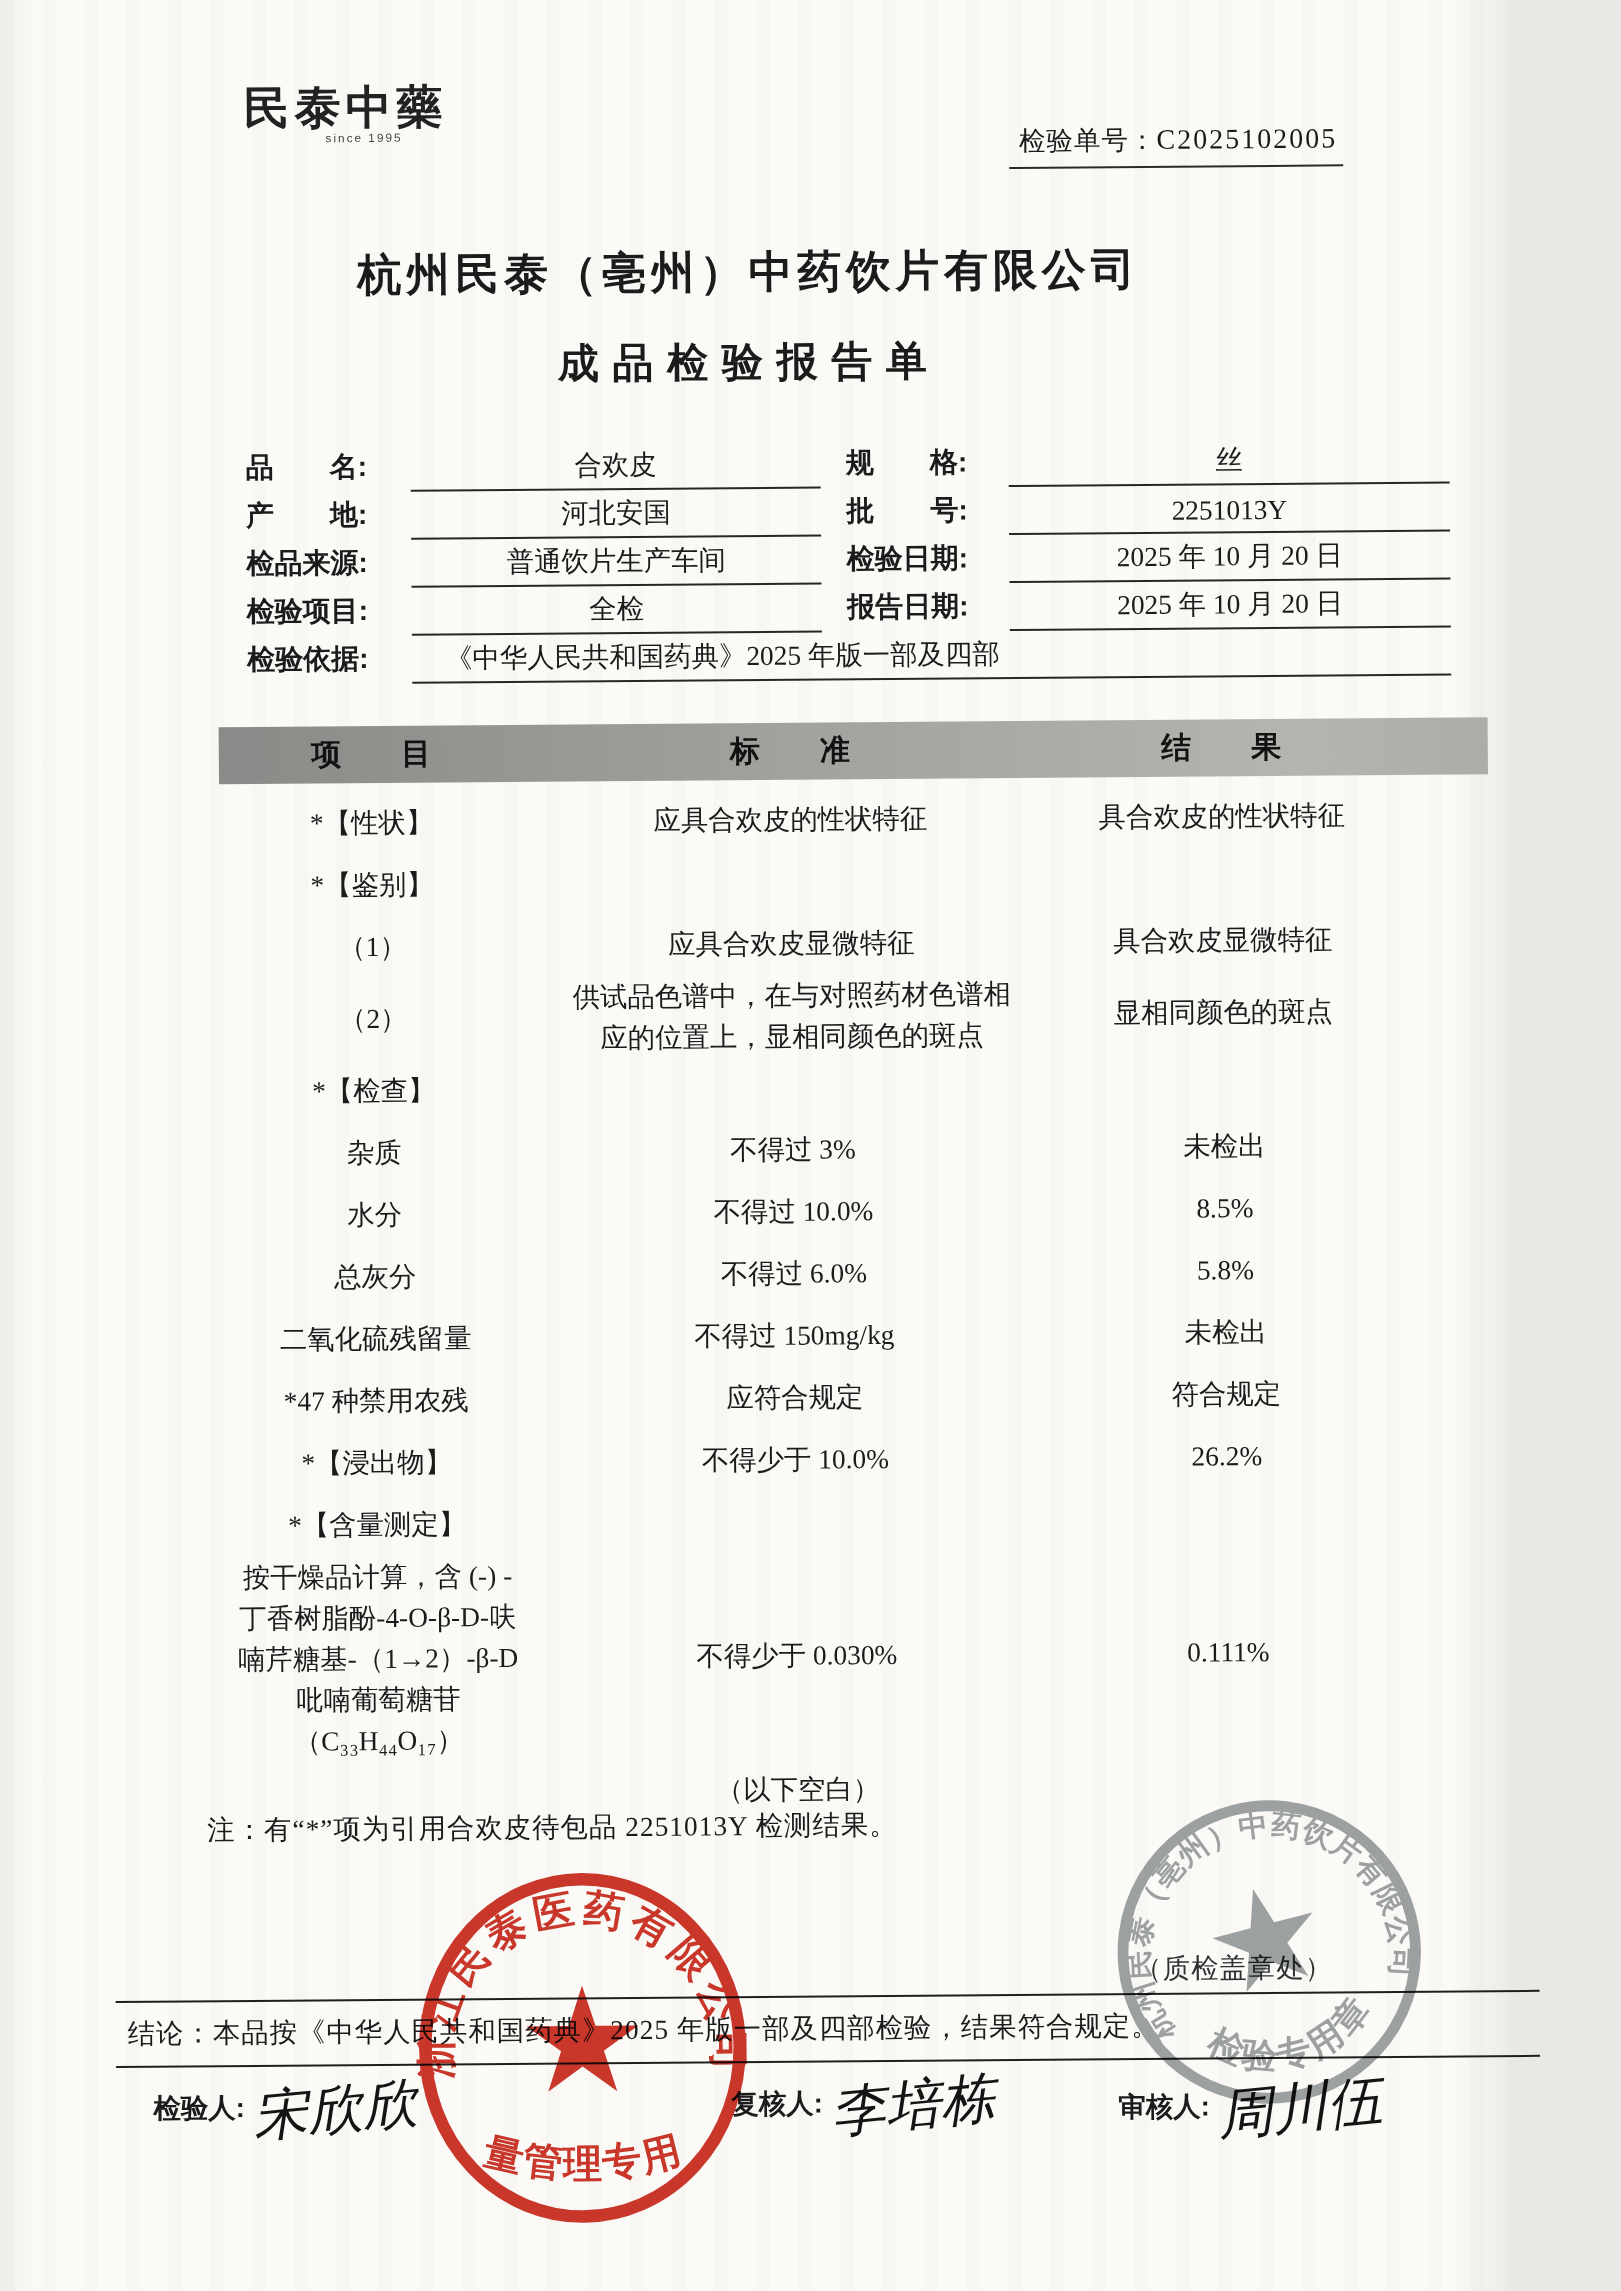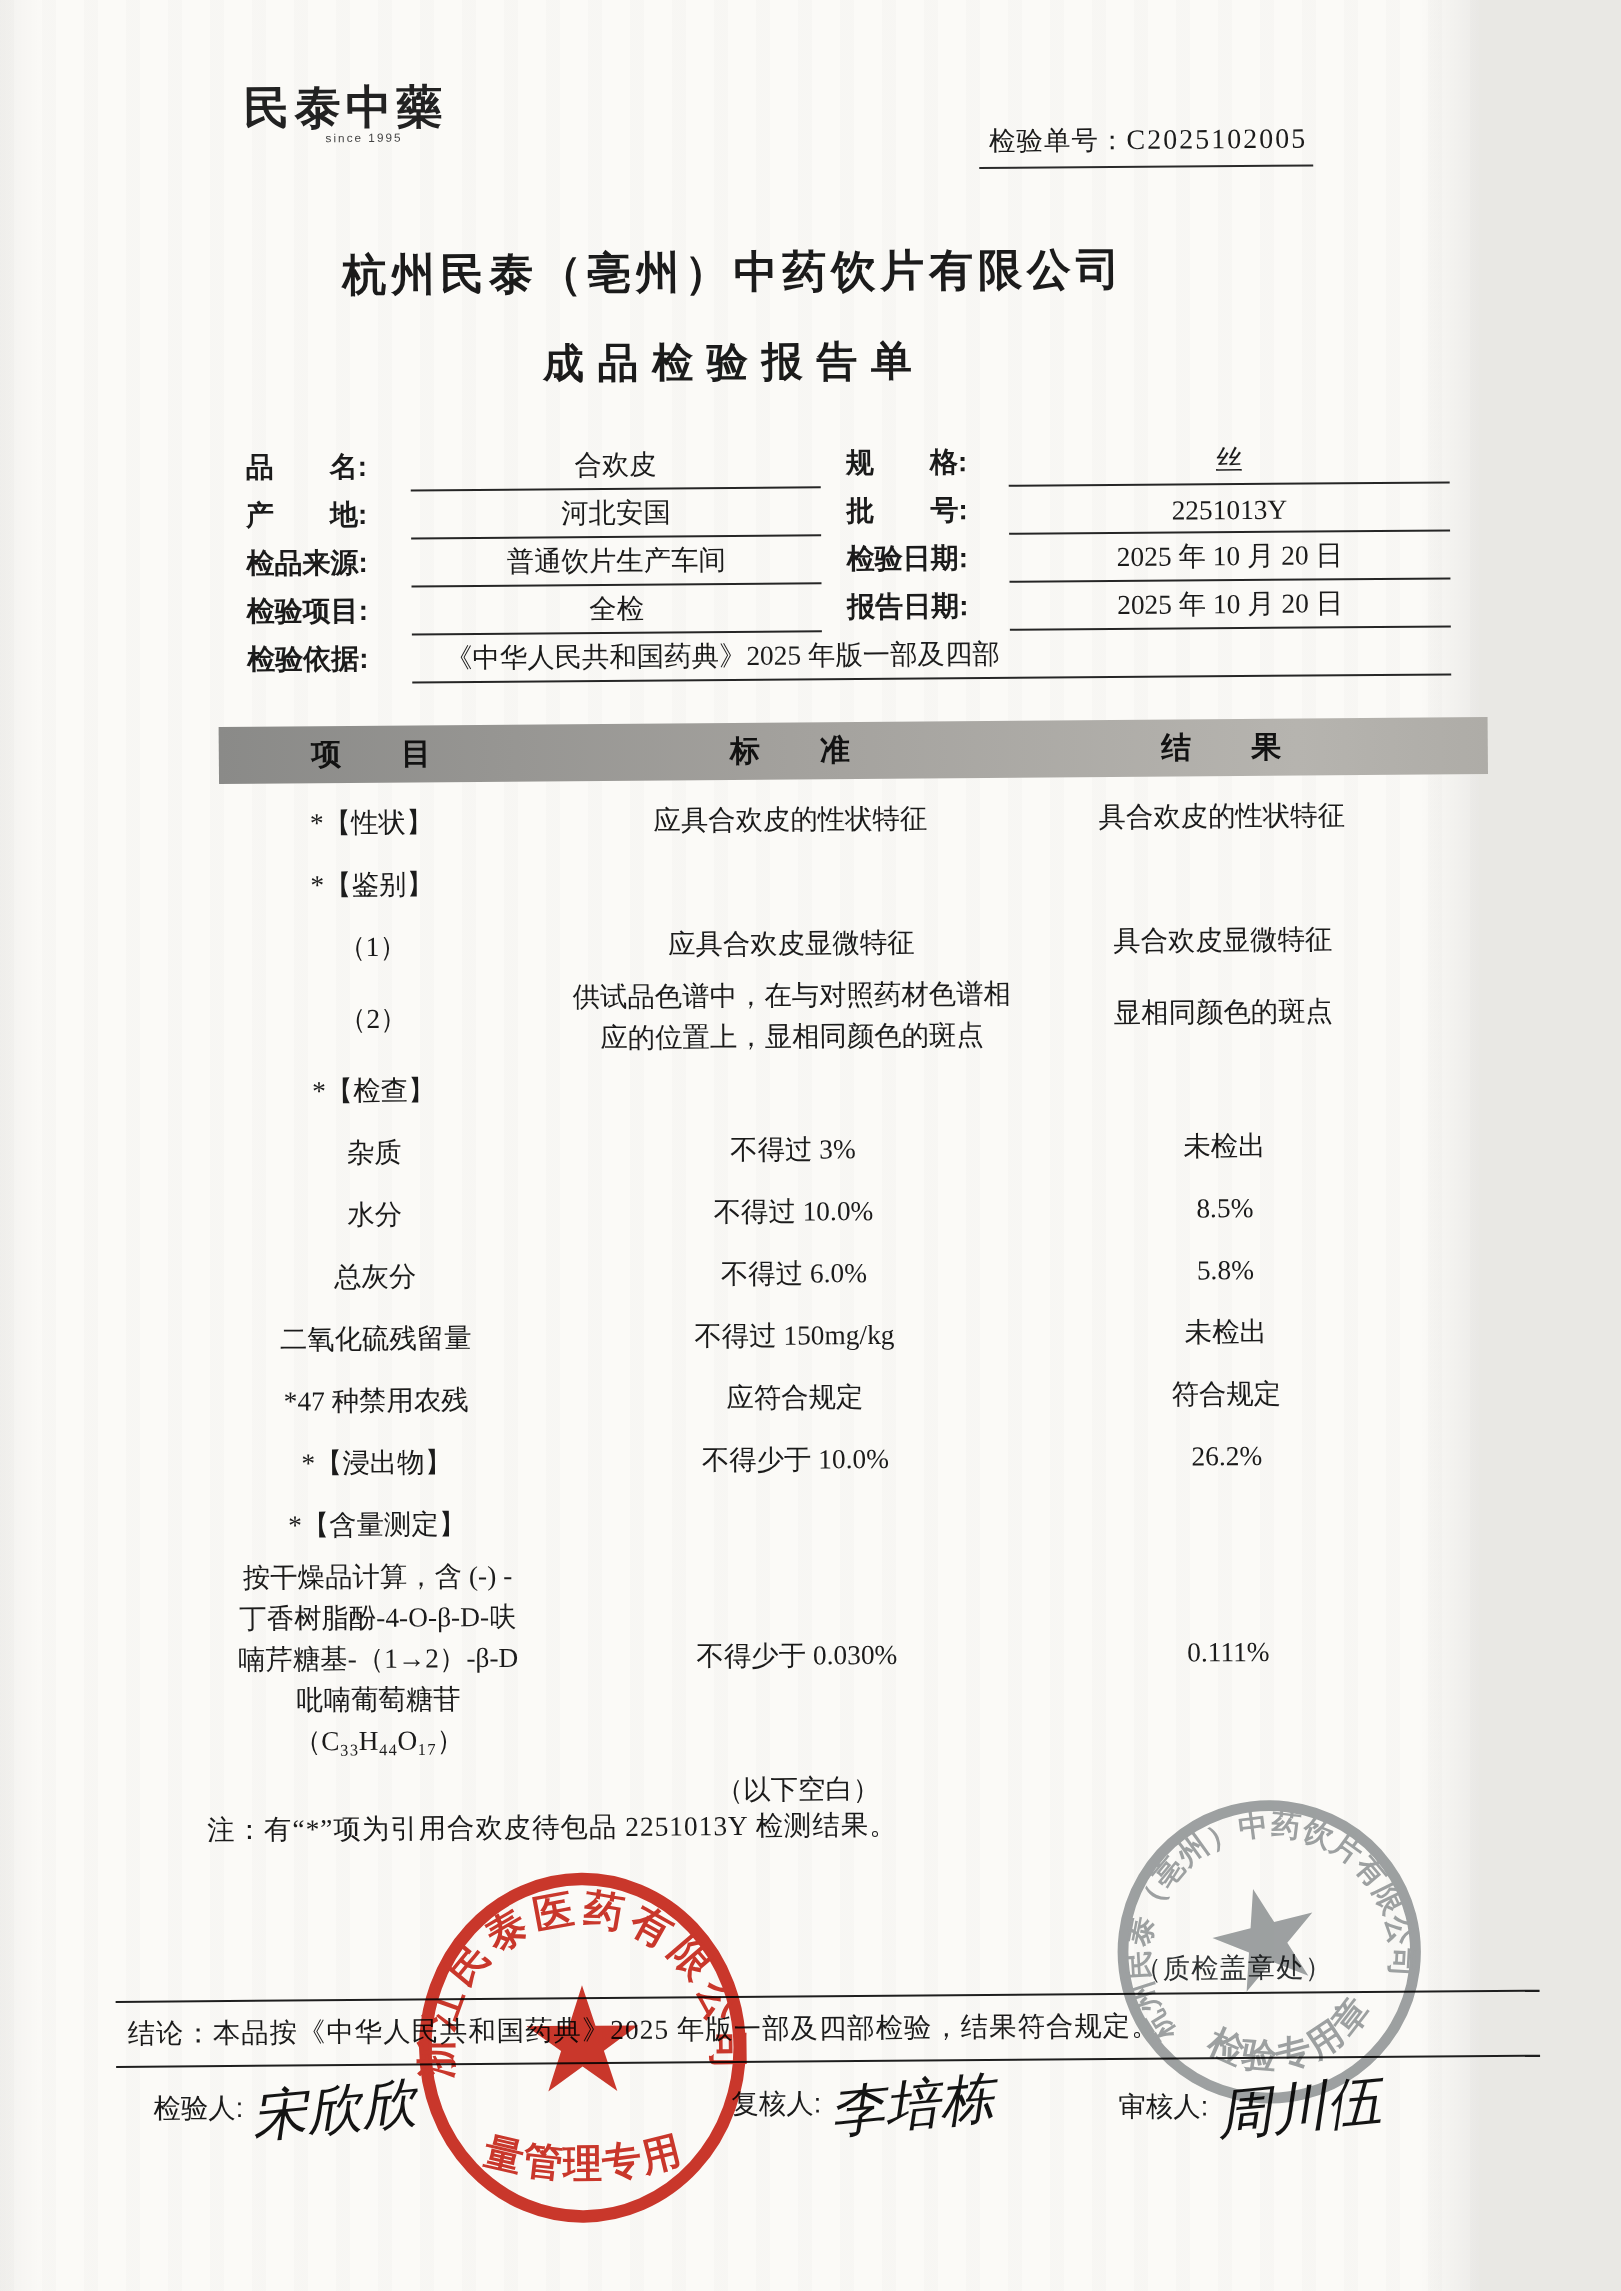--- a/index.html
+++ b/index.html
@@ -15,6 +15,7 @@
       linear-gradient(90deg, rgba(0,0,0,.035), rgba(0,0,0,0) 3%, rgba(0,0,0,0) 96%, rgba(0,0,0,.06)),
       repeating-linear-gradient(90deg, rgba(70,70,70,.018) 0 13.7px, rgba(0,0,0,0) 13.7px 42px),
       #fbfaf7;
+    padding-left: 30px;
   }
   .tilt{position:absolute;inset:0;transform:rotate(-0.45deg);transform-origin:50% 45%;}
 

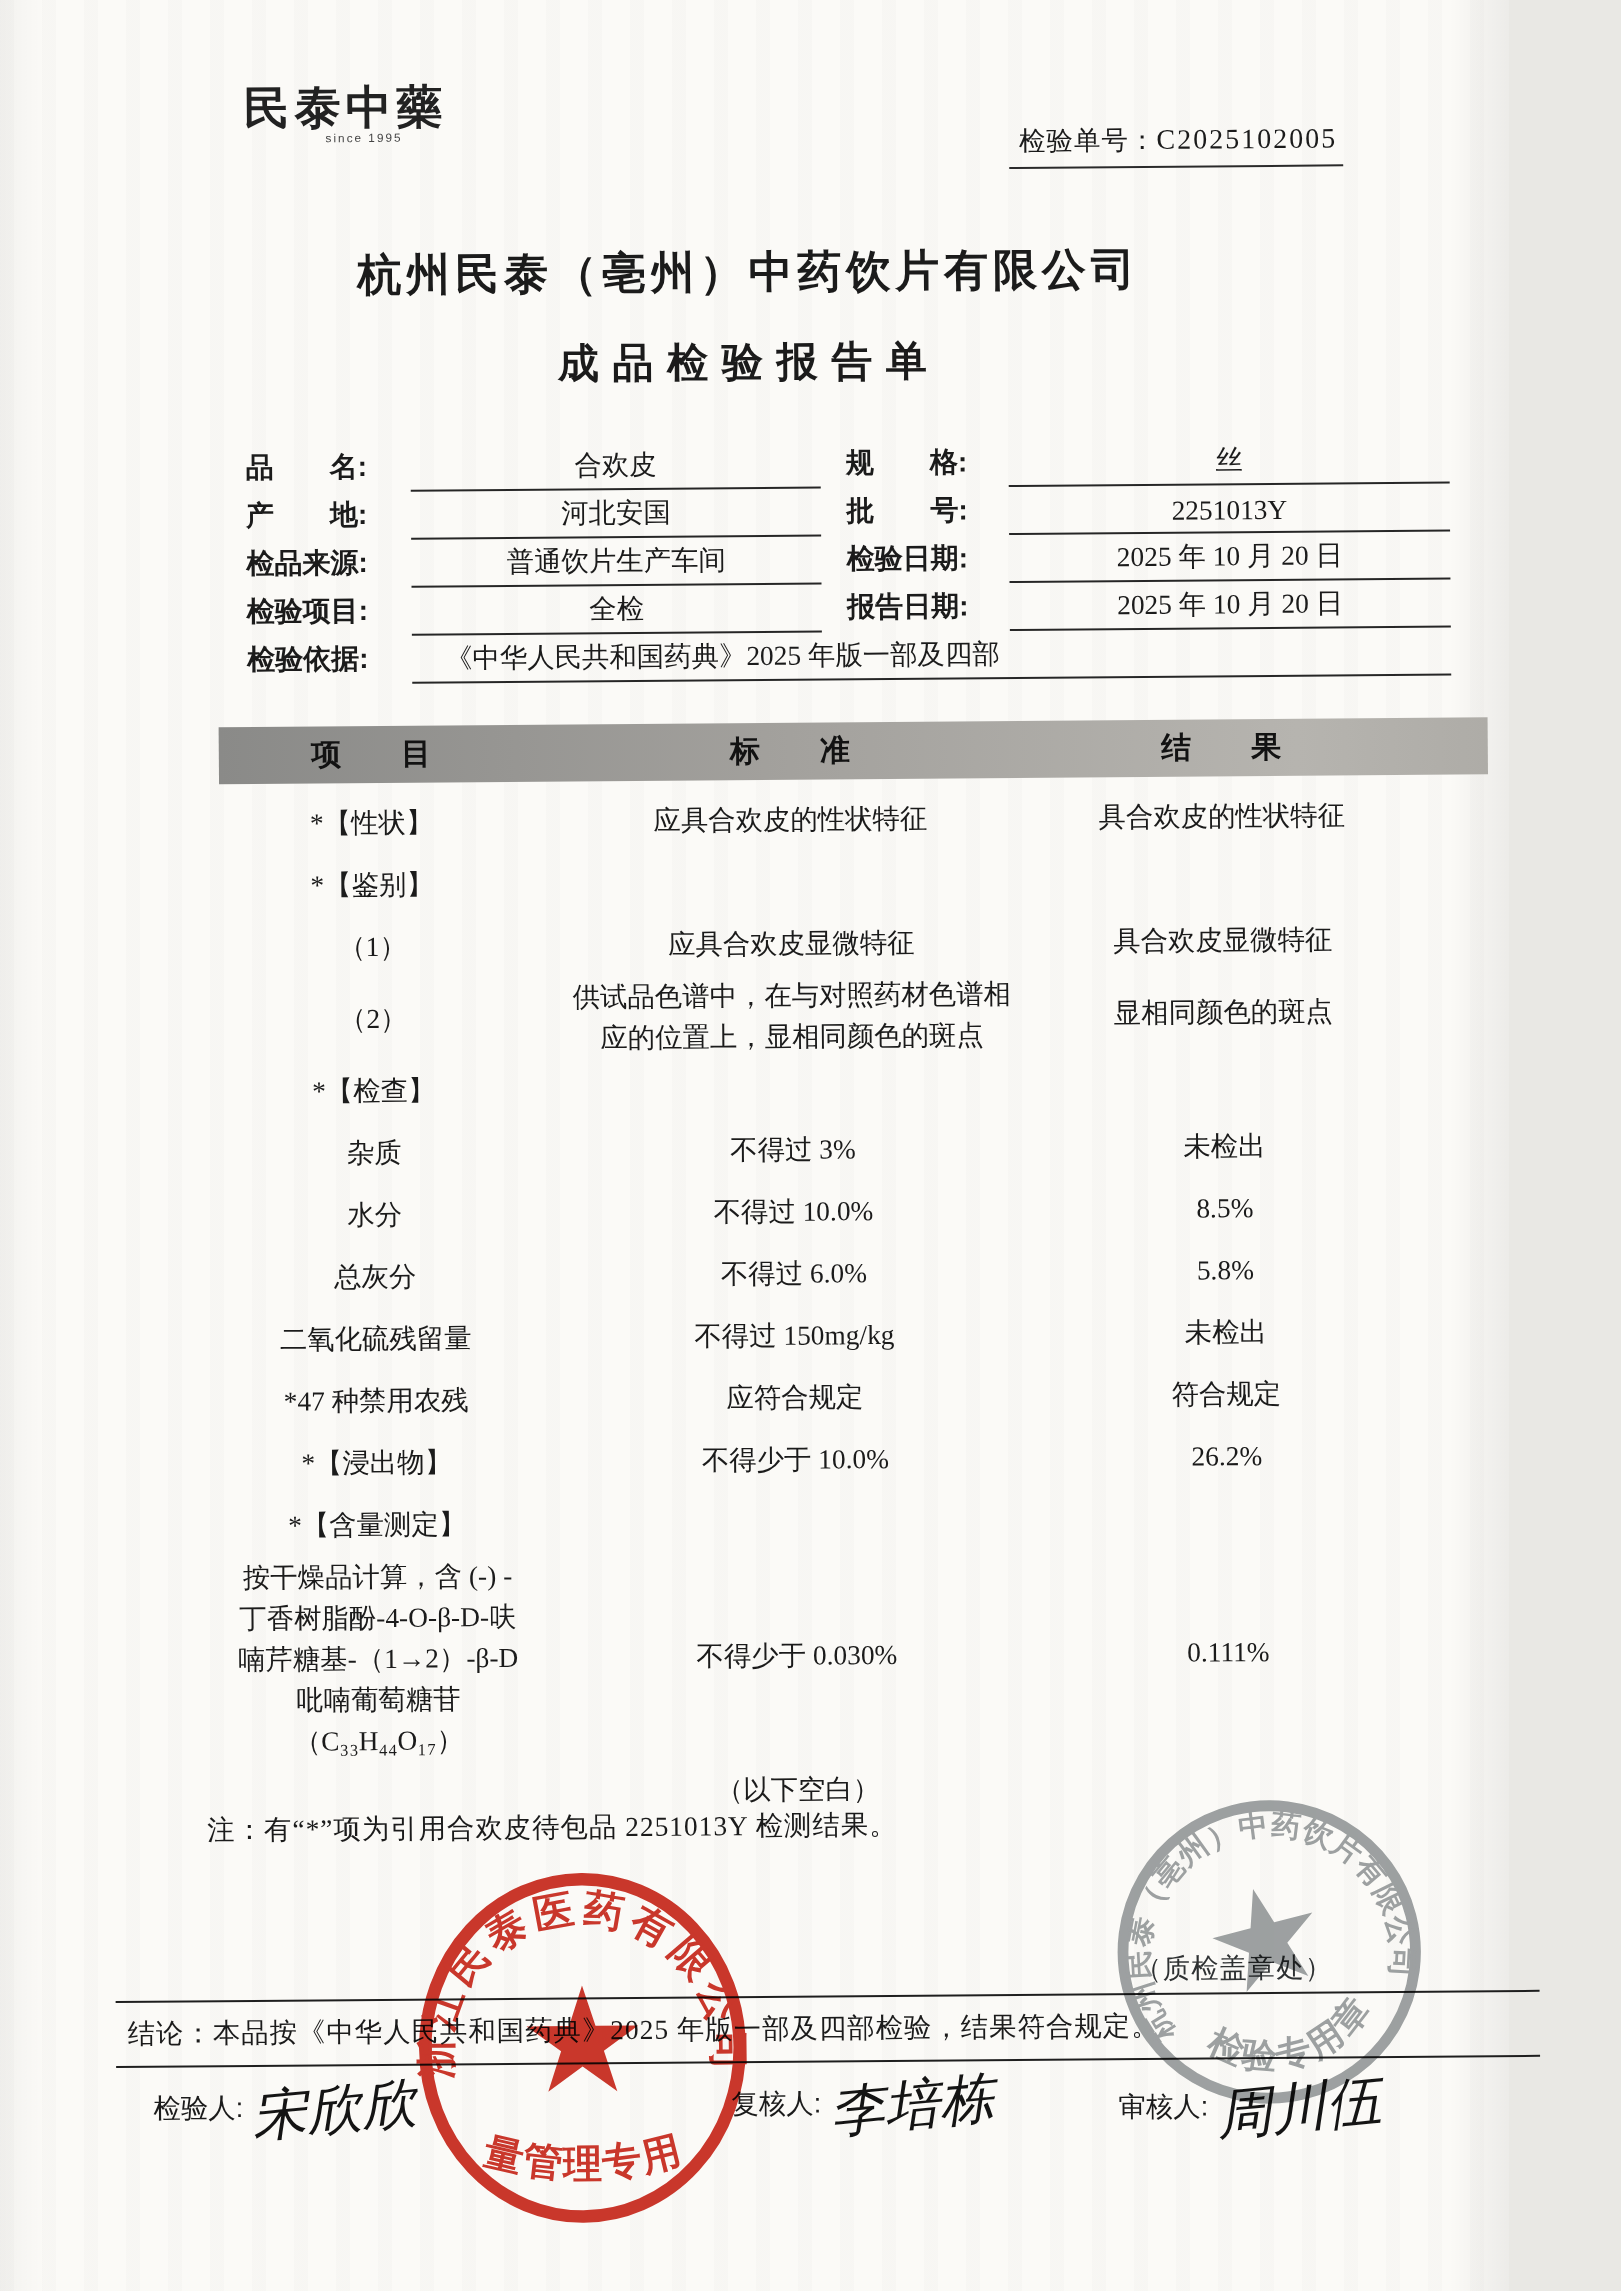--- a/index.html
+++ b/index.html
@@ -65,7 +65,7 @@
   
   .signs{position:absolute;top:2070px;left:0;width:100%;height:167px;}
   .sig{position:absolute;display:flex;align-items:flex-start;}
-  .sig .lbl{font-size:27.4px;padding-top:15.7px;font-weight:normal;
+  .sig .lbl{font-size:27.4px;padding-top:15.7px;font-weight:bold;
     font-family:"Liberation Sans","DejaVu Sans",sans-serif;}
   .sig .name{font-size:55px;margin-left:7.8px;transform:rotate(-5deg);
     font-family:"DejaVu Sans","Liberation Sans",sans-serif;font-style:italic;font-weight:500;color:#141414;}

